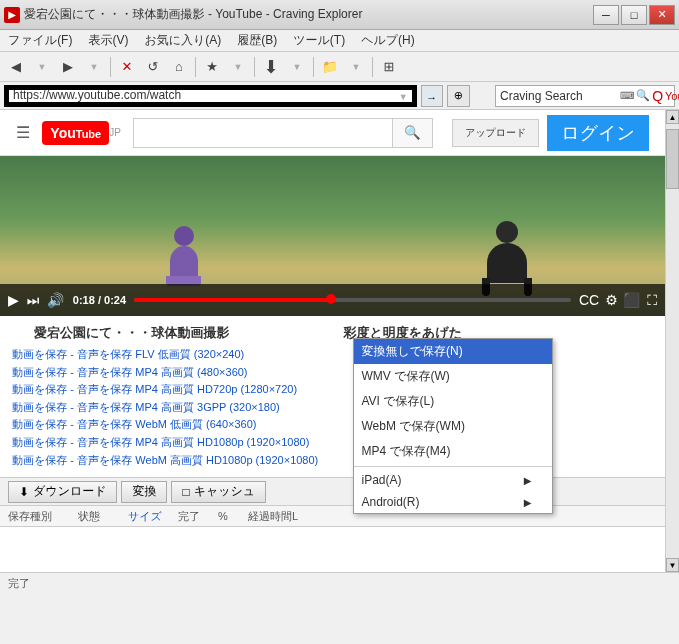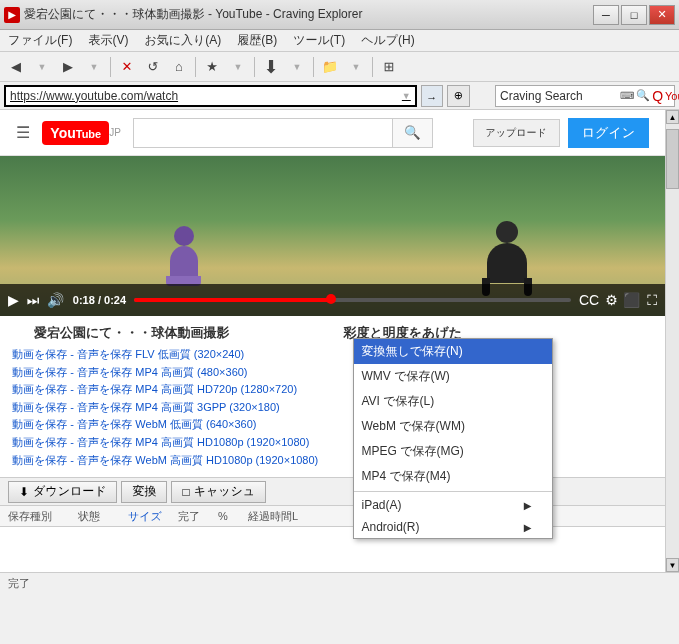--- a/index.html
+++ b/index.html
@@ -67,12 +67,11 @@
     .address-input-wrap {
       flex: 1;
       display: flex;
-      align-items: center;
+      align-items: flex-end;
       background: white;
-      border: 2px solid #000000;
+      border: 5px solid #000000;
       height: 22px;
       padding: 0 4px;
-      text-decoration: underline;
     }
     .address-input {
       border: none; outline: none; flex: 1; font-size: 12px; color: #333;

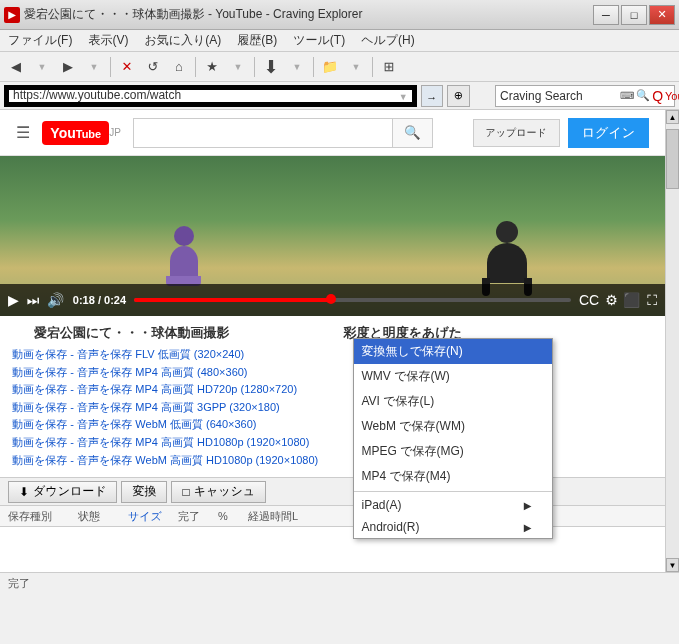--- a/index.html
+++ b/index.html
@@ -158,7 +158,7 @@
       color: white;
       border: none;
       padding: 6px 14px;
-      font-size: 13px;
+      font-size: 18px;
       cursor: pointer;
     }
 

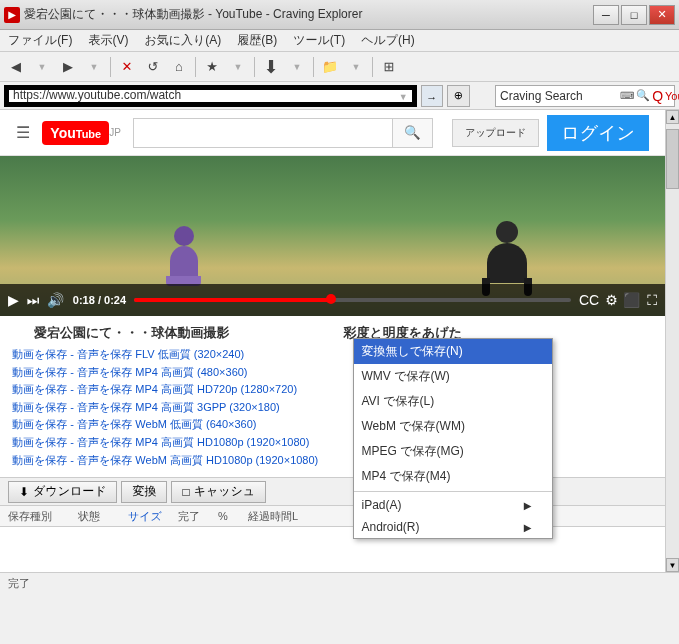--- a/index.html
+++ b/index.html
@@ -483,9 +483,6 @@
               <span>WebM で保存(WM)</span>
             </div>
             <div class="cm-item">
-              <span>MPEG で保存(MG)</span>
-            </div>
-            <div class="cm-item">
               <span>MP4 で保存(M4)</span>
             </div>
             <div class="cm-separator"></div>

